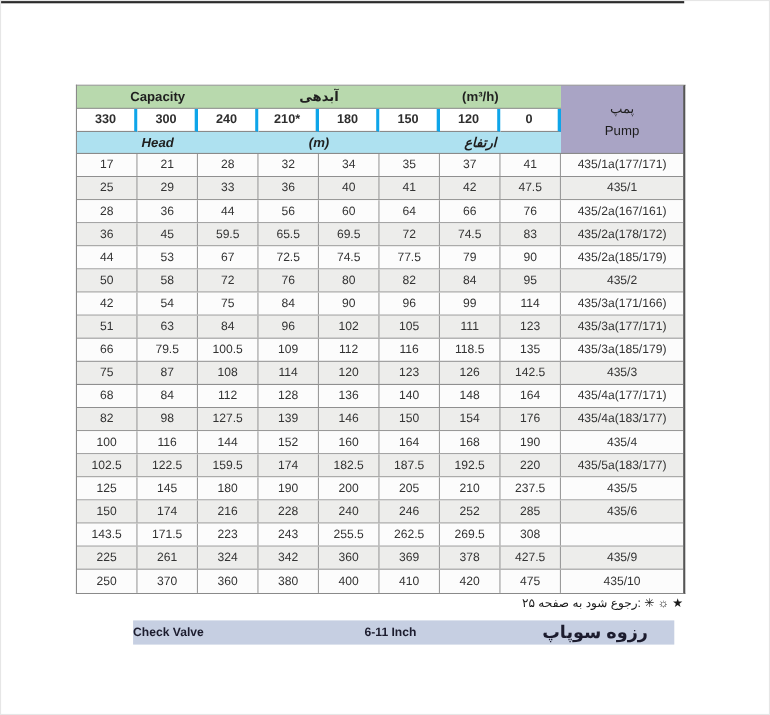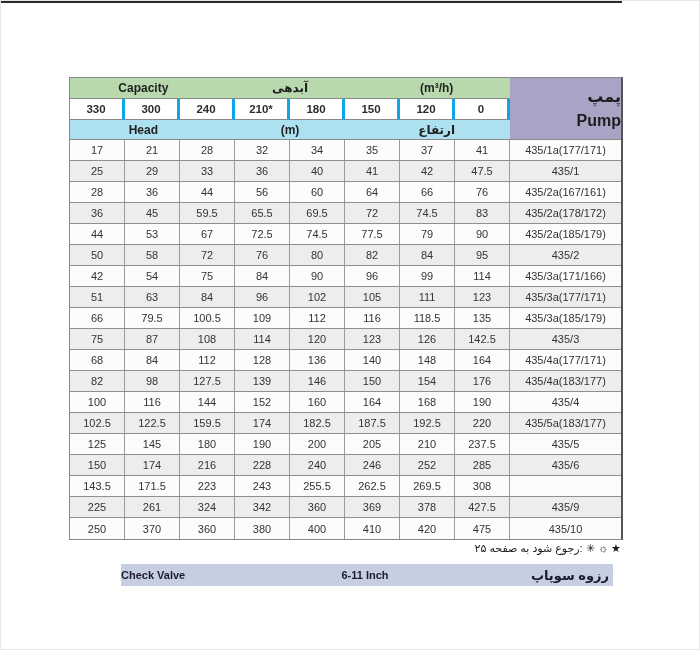--- a/index.html
+++ b/index.html
@@ -32,8 +32,8 @@
   .flow-col:nth-child(10) { border-right:none; }
   .pump-hdr {
     grid-column:9; grid-row:1/4; background:#a9a4c5;
-    display:flex; flex-direction:column; align-items:flex-end; justify-content:center;
-    gap:6px; font-weight:bold; font-size:16px; color:#1d1d1d;
+    display:flex; flex-direction:column; align-items:center; justify-content:center;
+    gap:6px; font-weight:normal; font-size:12px; color:#1d1d1d;
     border-bottom:1px solid #8a8a8a;
   }
   .trow {

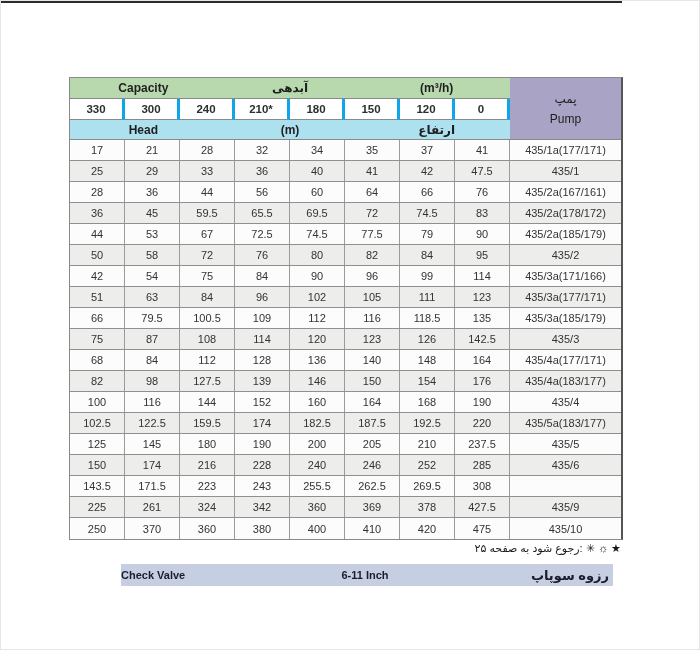--- a/index.html
+++ b/index.html
@@ -22,7 +22,7 @@
     grid-template-rows: 21px 21px 20px;
   }
   .capacity-band { grid-column:1/9; grid-row:1; background:#b8d9ad; display:flex; align-items:center; border-bottom:1px solid #8a8a8a; }
-  .head-band     { grid-column:1/9; grid-row:3; background:#aee1f0; display:flex; align-items:center; border-bottom:1px solid #8a8a8a; }
+  .head-band     { grid-column:1/9; grid-row:3; background:#aee1f0; display:flex; align-items:center; border-bottom:1px solid #8a8a8a;font-style:italic; }
   .band-part { flex:1; text-align:center; font-weight:bold; font-size:12px; color:#1f1f1f; }
   .flow-col {
     grid-row:2; display:flex; align-items:center; justify-content:center;

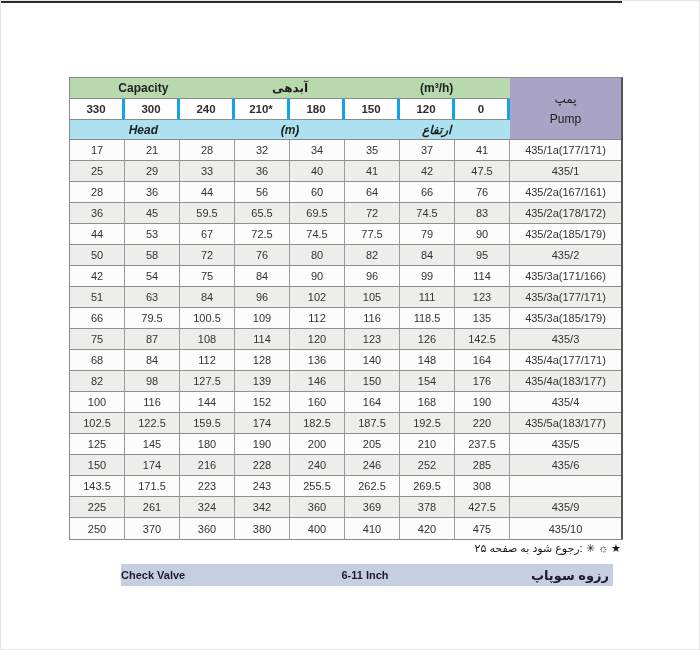--- a/index.html
+++ b/index.html
@@ -62,7 +62,7 @@
   }
   .bar-left   { flex:1; }
   .bar-middle { flex:1; text-align:center; }
-  .bar-right  { flex:1; text-align:right; padding-right:4px; direction:rtl; font-size:13px; }
+  .bar-right  { flex:1; text-align:right; padding-right:24px; direction:rtl; font-size:16px; }
 </style>
 </head>
 <body>

